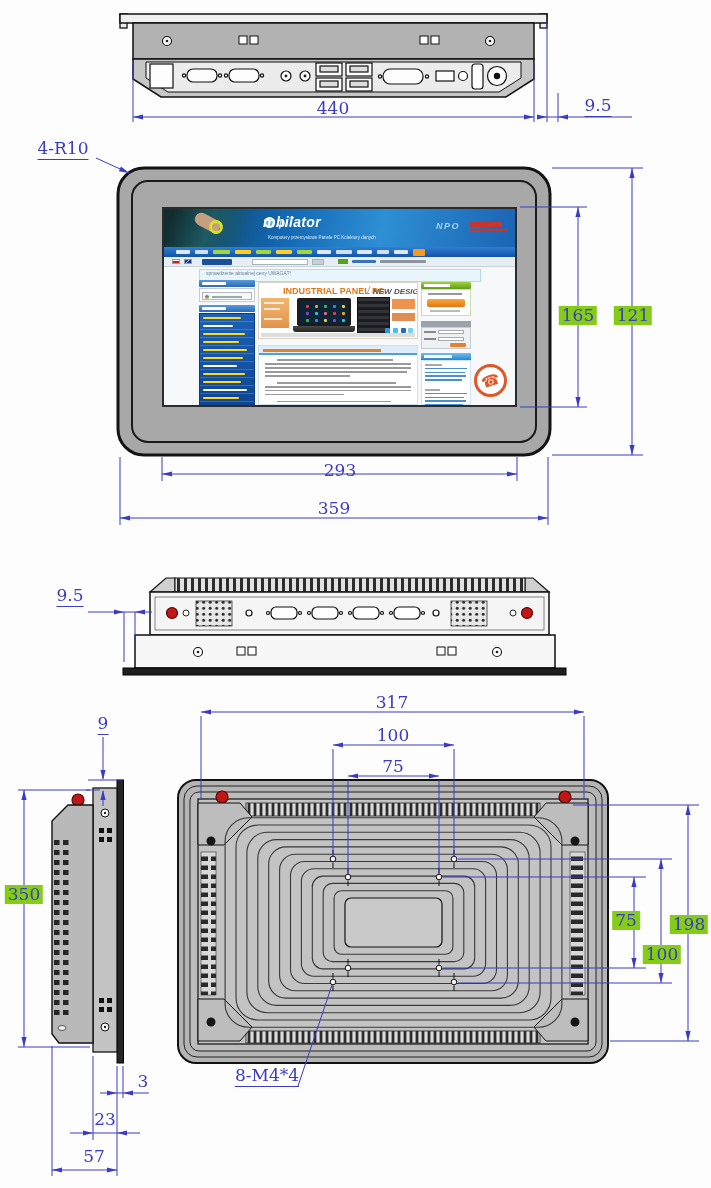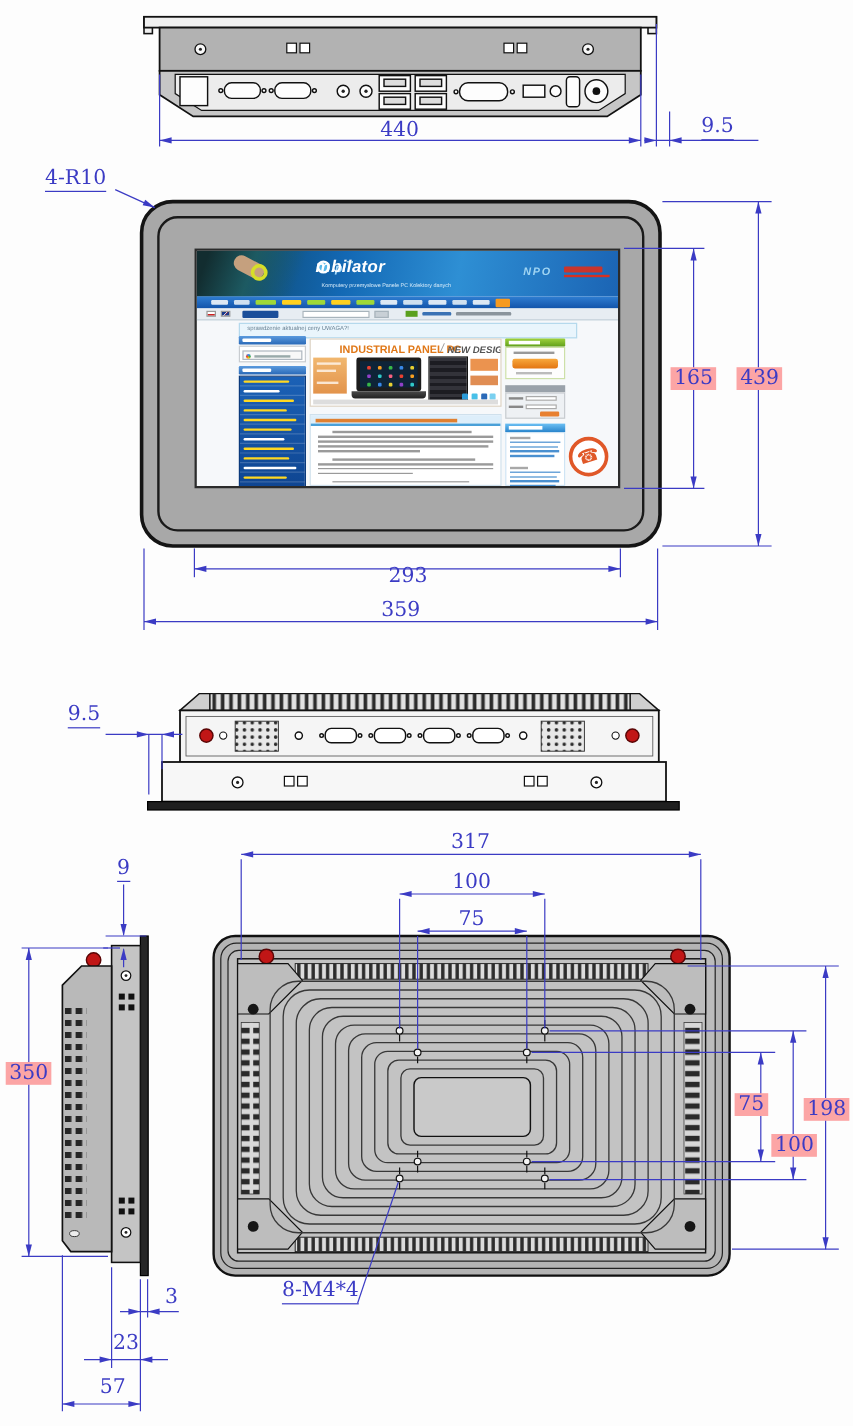--- a/index.html
+++ b/index.html
@@ -10,7 +10,7 @@
   #dims{z-index:3;pointer-events:none;}
   .dim{position:absolute;font-family:"DejaVu Serif",serif;font-size:17px;color:#3b3bc4;
        transform:translateX(-50%);white-space:nowrap;z-index:4;line-height:1.1;}
-  .dim.bg{background:#fca5a5;padding:0 3px;}
+  .dim.bg{background:#84cc16;padding:0 3px;}
   .dim.ul{border-bottom:1.5px solid #3b3bc4;padding-bottom:1px;}
 
   

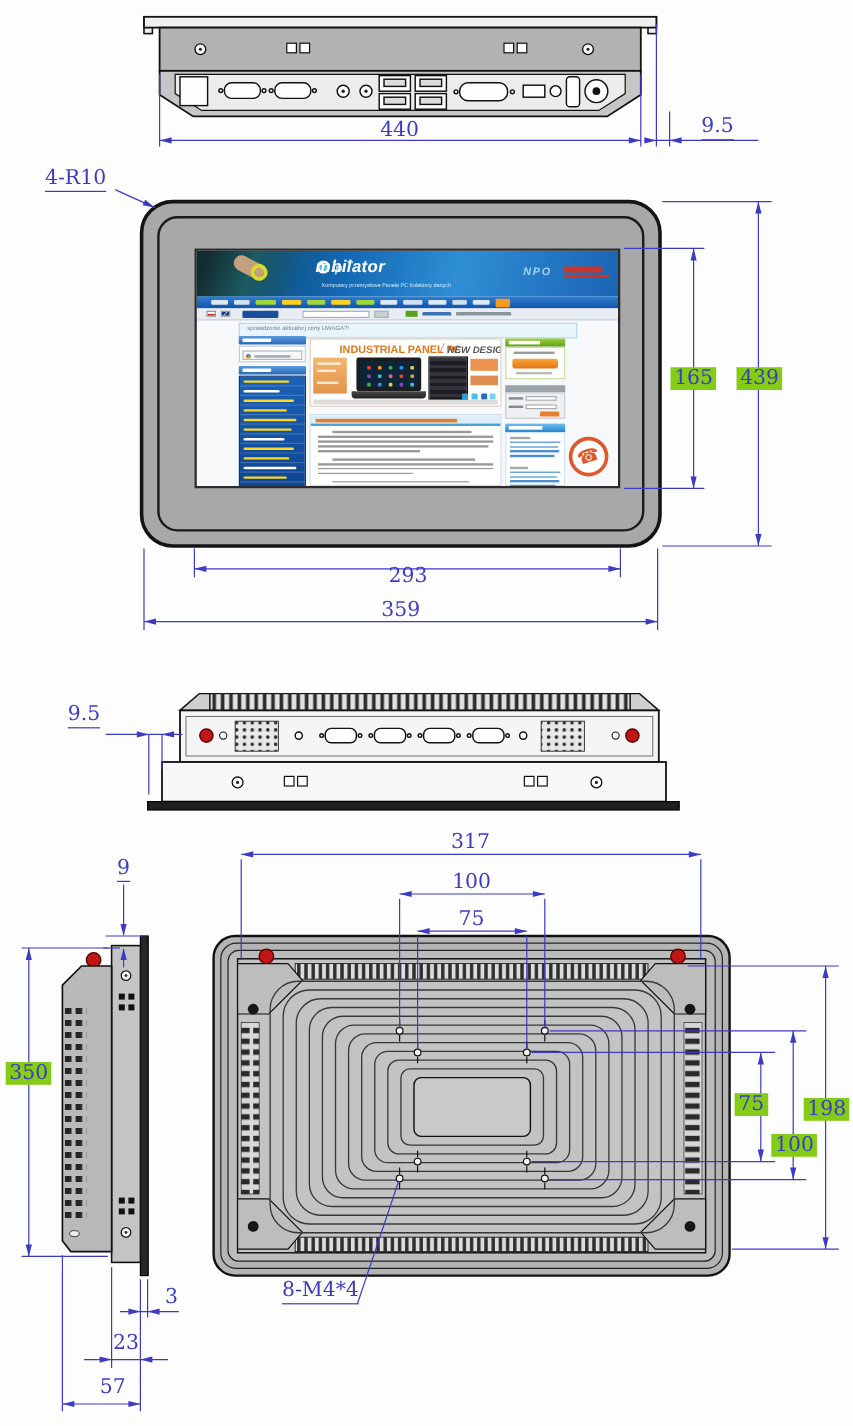--- a/index.html
+++ b/index.html
@@ -617,7 +617,7 @@
 <div class="dim ul" style="left:598px;top:96px">9.5</div>
 <div class="dim ul" style="left:63px;top:139px">4-R10</div>
 <div class="dim bg" style="left:578px;top:306px">165</div>
-<div class="dim bg" style="left:633px;top:306px">439</div>
+<div class="dim bg" style="left:633px;top:306px">121</div>
 <div class="dim" style="left:340px;top:471px">293</div>
 <div class="dim" style="left:334px;top:499px">359</div>
 <div class="dim ul" style="left:70px;top:586px">9.5</div>

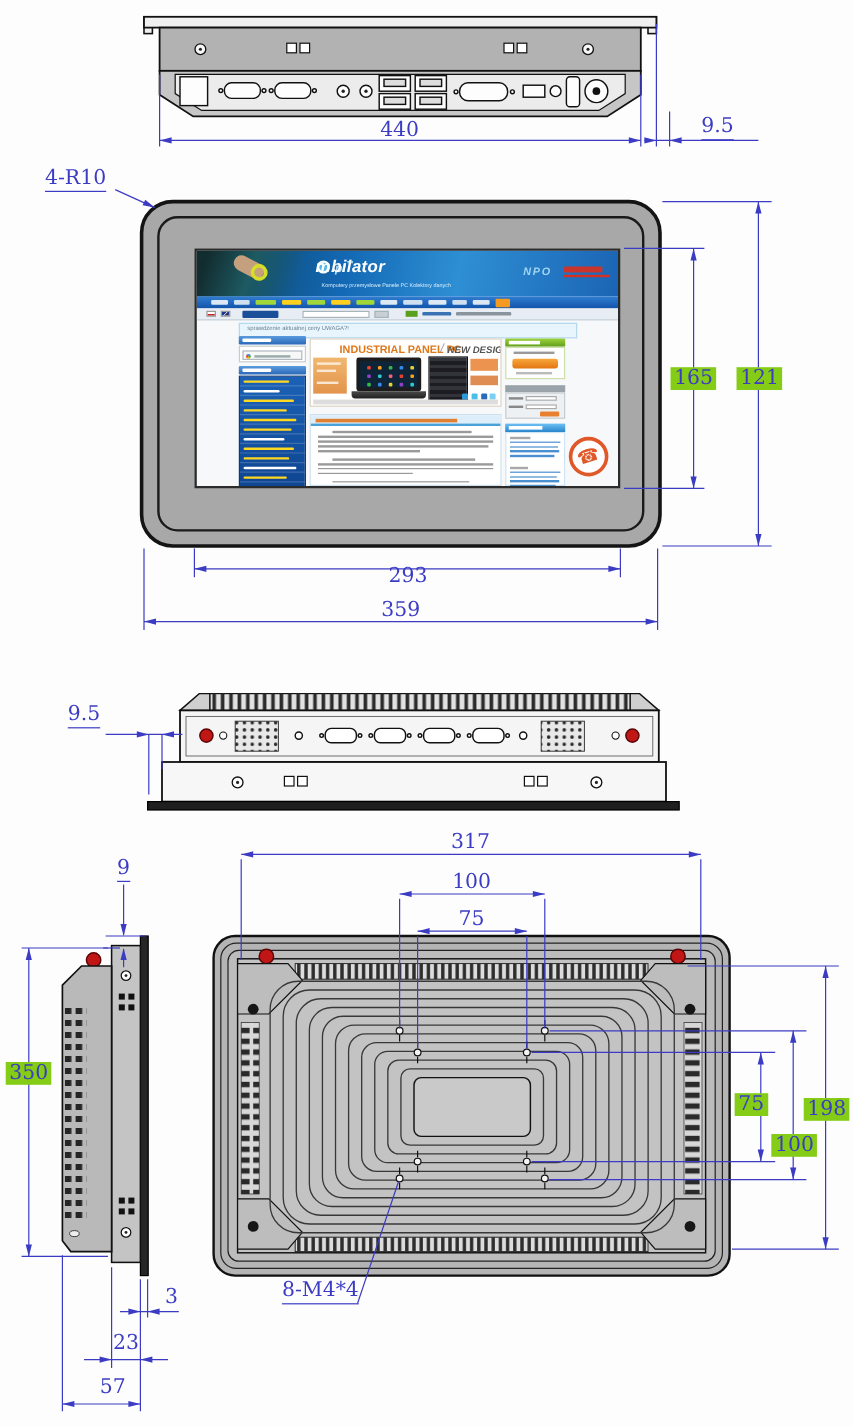--- a/index.html
+++ b/index.html
@@ -618,7 +618,7 @@
 <div class="dim ul" style="left:63px;top:139px">4-R10</div>
 <div class="dim bg" style="left:578px;top:306px">165</div>
 <div class="dim bg" style="left:633px;top:306px">121</div>
-<div class="dim" style="left:340px;top:471px">293</div>
+<div class="dim" style="left:340px;top:461px">293</div>
 <div class="dim" style="left:334px;top:499px">359</div>
 <div class="dim ul" style="left:70px;top:586px">9.5</div>
 <div class="dim" style="left:392px;top:693px">317</div>

